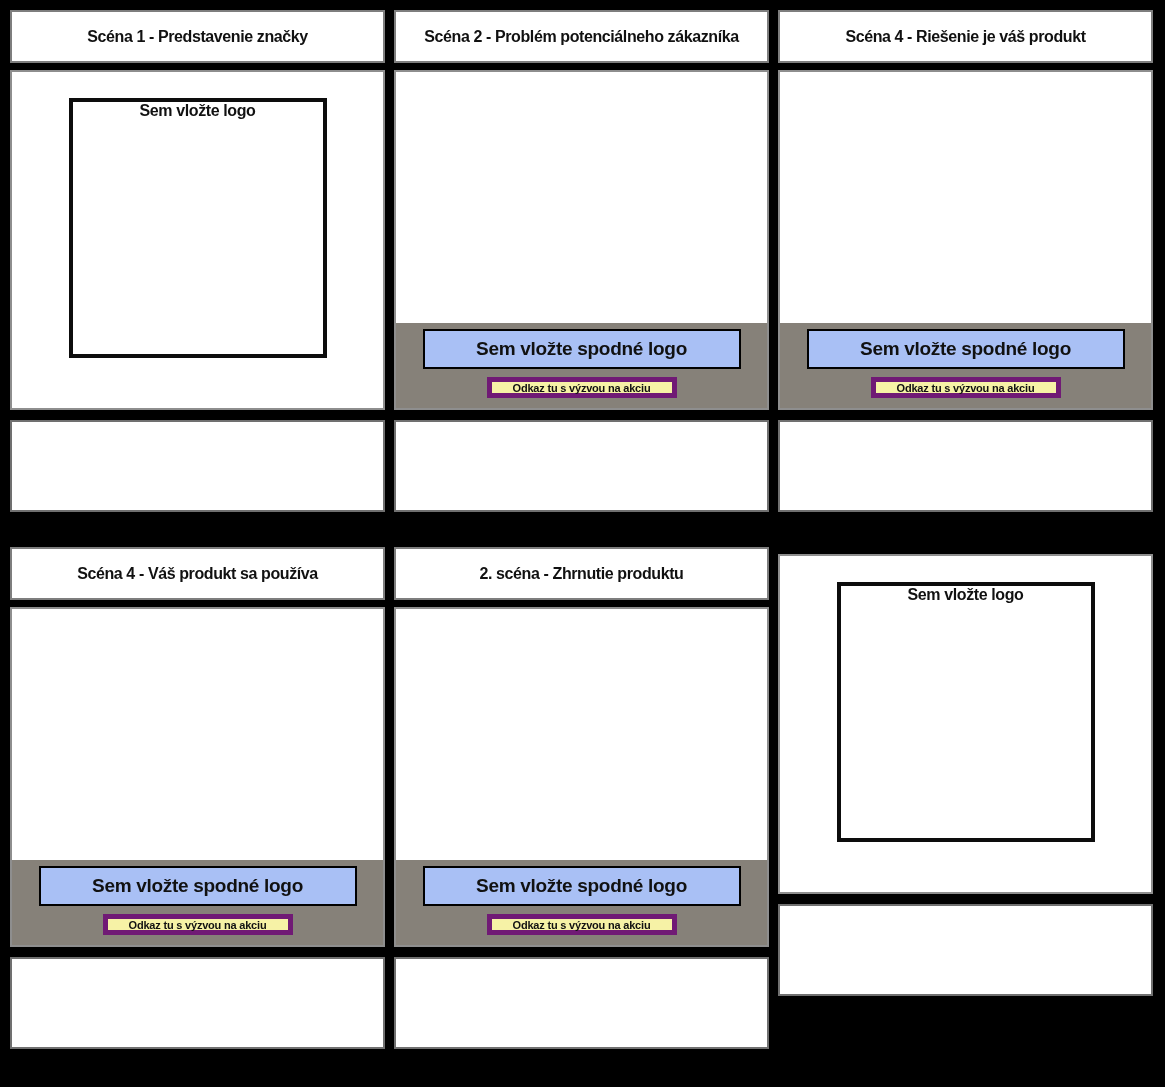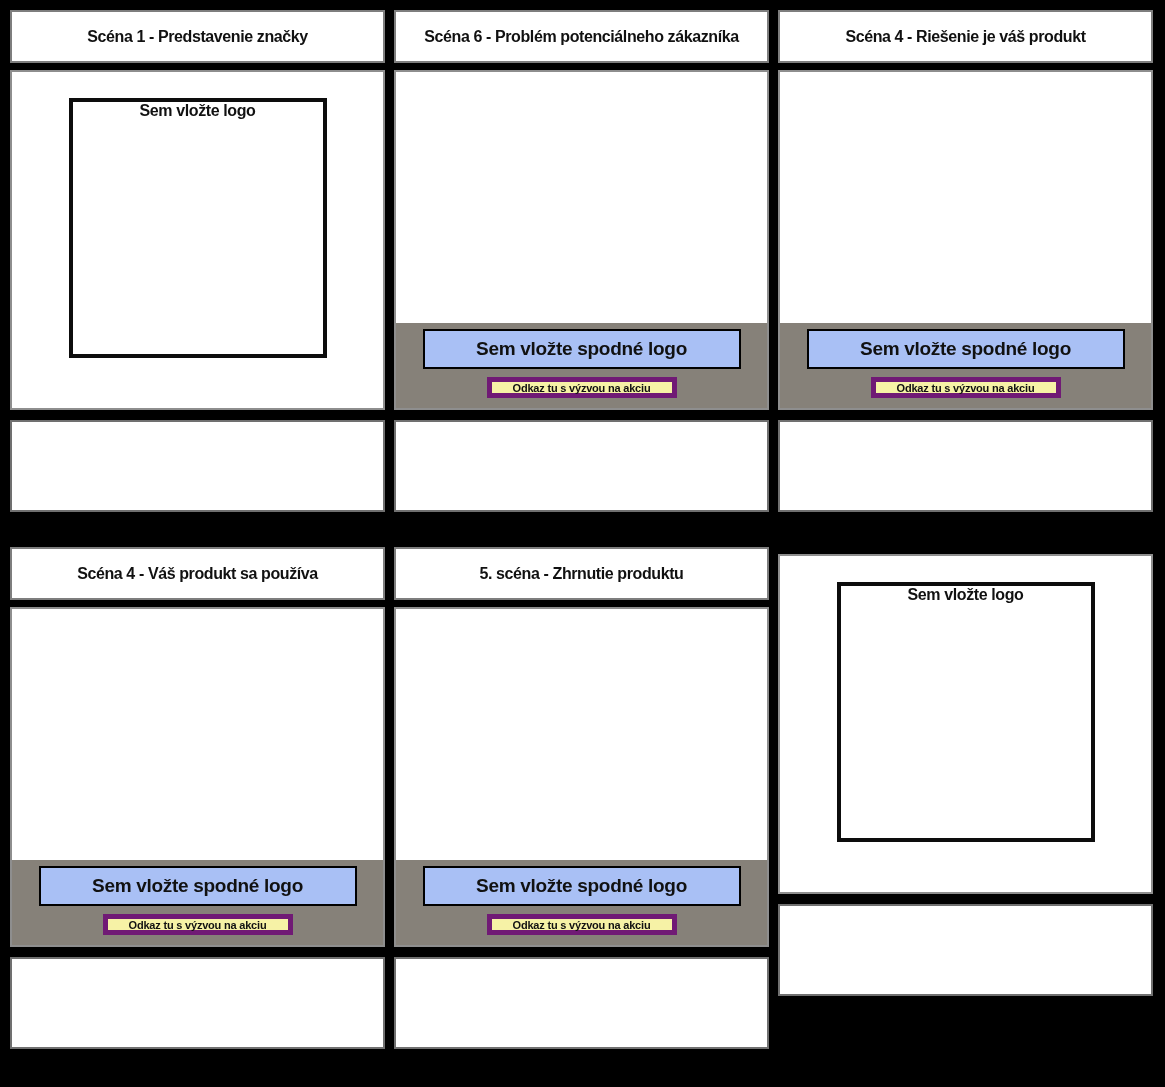--- a/index.html
+++ b/index.html
@@ -98,7 +98,7 @@
   </div>
 
   <div class="cell">
-    <div class="title-bar">Scéna 6 - Problém potenciálneho zákazníka</div>
+    <div class="title-bar">Scéna 2 - Problém potenciálneho zákazníka</div>
     <div class="panel">
       <div class="banner">
         <div class="bottom-logo-btn">Sem vložte spodné logo</div>

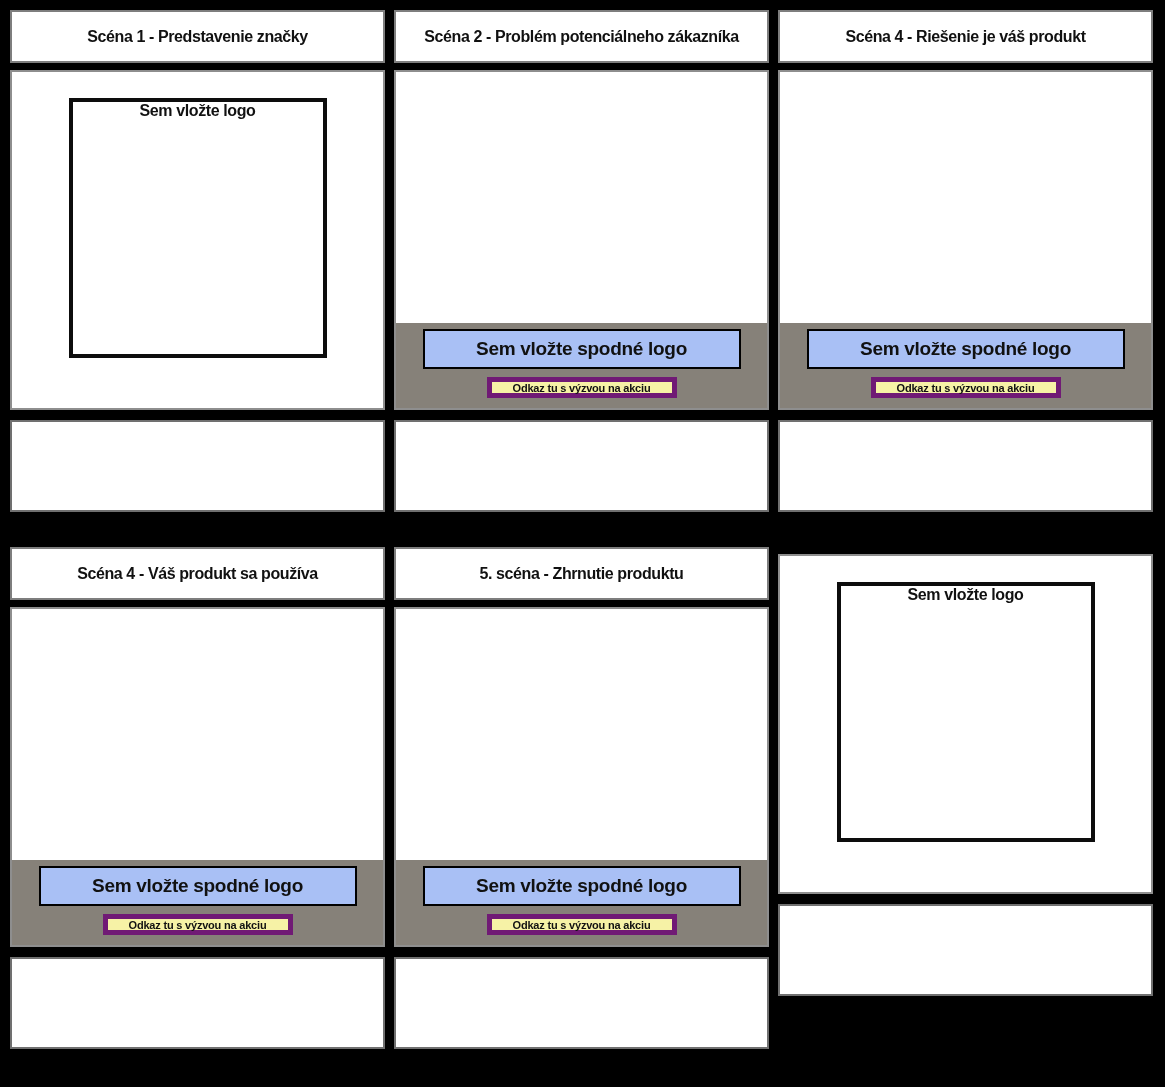--- a/index.html
+++ b/index.html
@@ -131,7 +131,7 @@
   </div>
 
   <div class="cell">
-    <div class="title-bar">5. scéna - Zhrnutie produktu</div>
+    <div class="title-bar">2. scéna - Zhrnutie produktu</div>
     <div class="panel">
       <div class="banner">
         <div class="bottom-logo-btn">Sem vložte spodné logo</div>

